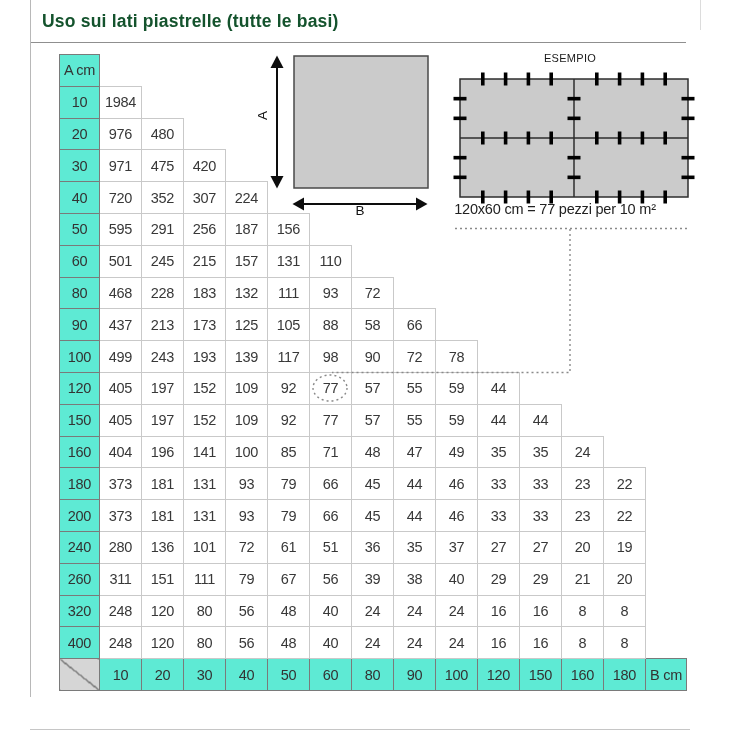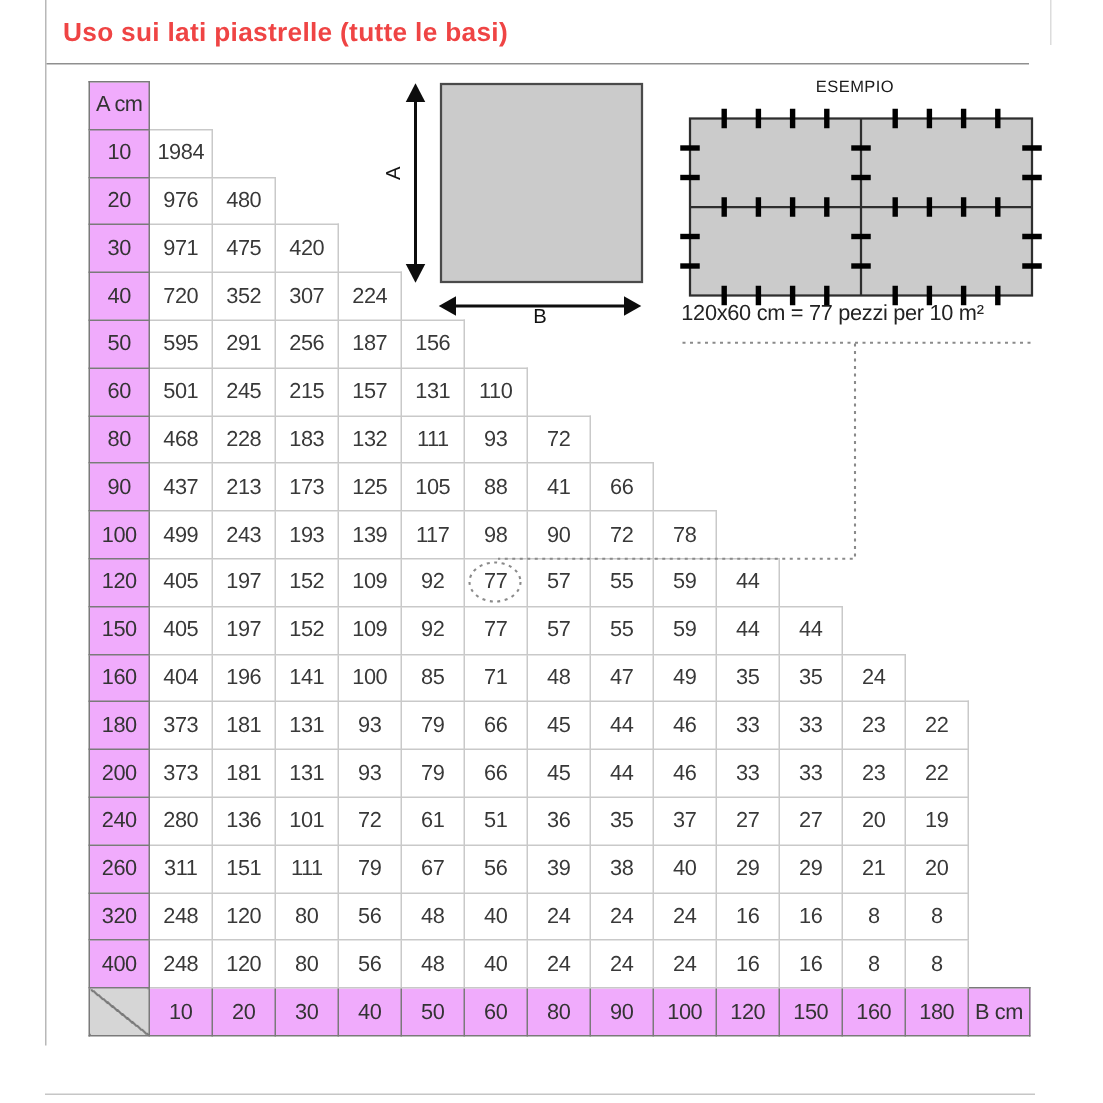--- a/index.html
+++ b/index.html
@@ -9,7 +9,7 @@
   }
   .abs{position:absolute;}
   #page-title{
-    left:42px;top:11px;font-size:17.5px;font-weight:bold;color:#ef4444;
+    left:42px;top:11px;font-size:17.5px;font-weight:bold;color:#14532d;
     letter-spacing:0.2px;white-space:nowrap;
   }
   #title-rule{left:31px;top:42px;width:655px;height:1px;background:#8f8f8f;}

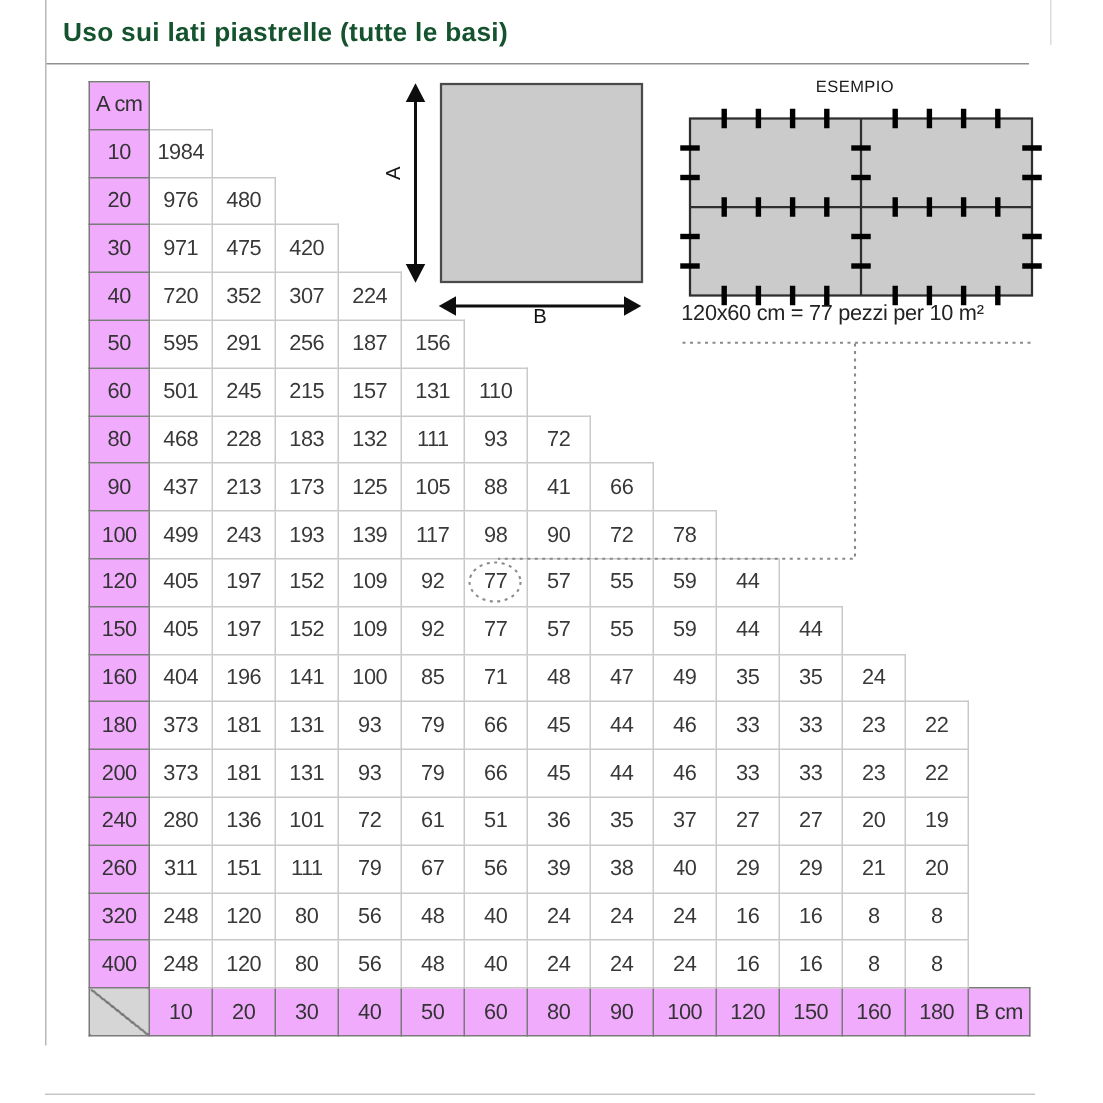--- a/index.html
+++ b/index.html
@@ -26,7 +26,7 @@
     padding:0;text-align:center;vertical-align:middle;
     font-size:14.5px;font-weight:normal;color:#383838;letter-spacing:-0.3px;
   }
-  #pieces-table .hdr{background:#f0abfc;border:1.5px solid #7a7a7a;color:#333;}
+  #pieces-table .hdr{background:#5eead4;border:1.5px solid #7a7a7a;color:#333;}
   #pieces-table .v{background:#fff;border:1px solid #c9c9c9;}
   #pieces-table .blank{border:none;background:transparent;}
   #pieces-table .diag{

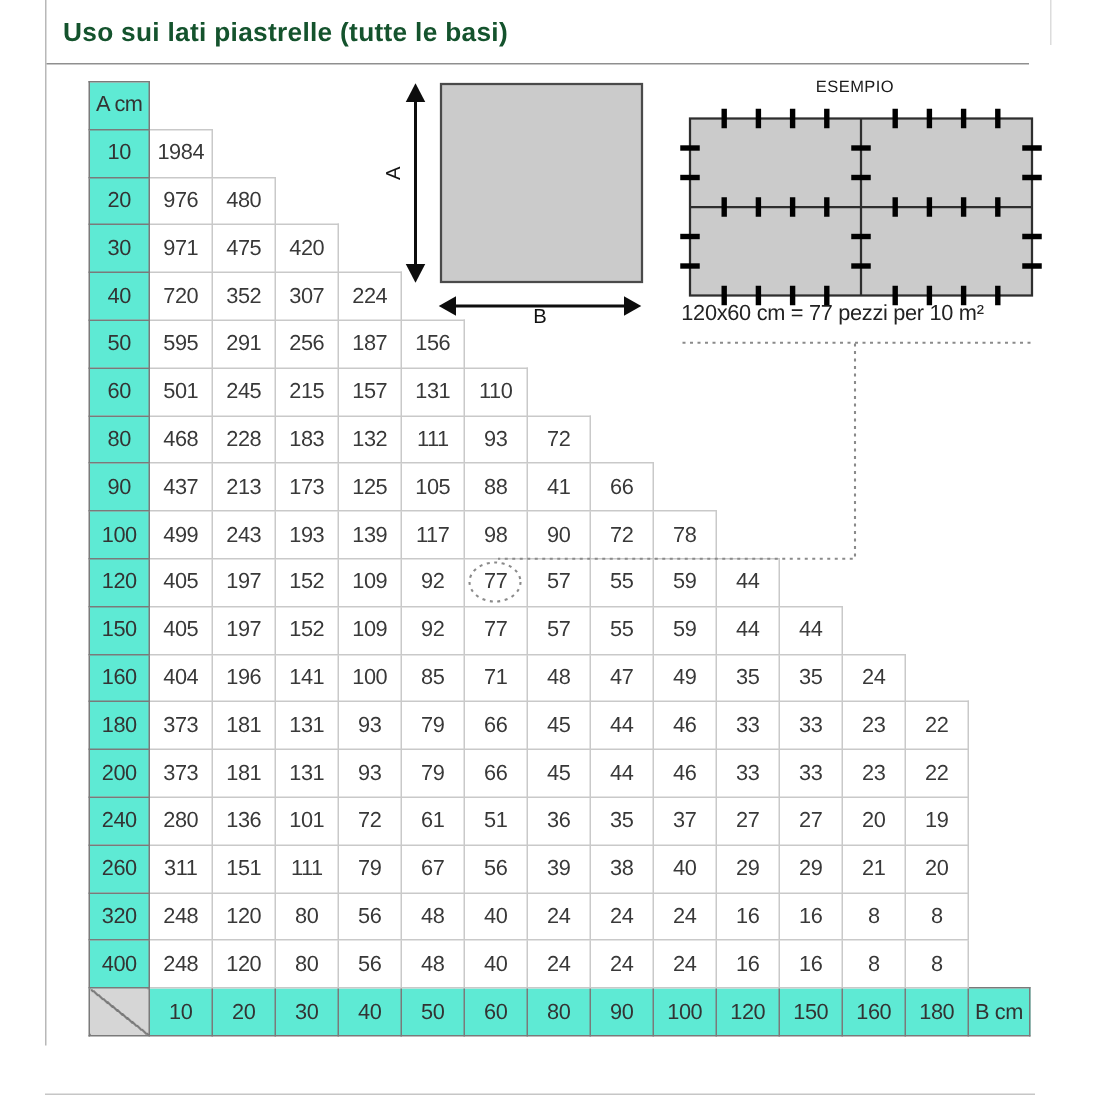--- a/index.html
+++ b/index.html
@@ -218,7 +218,7 @@
         <td class="v">125</td>
         <td class="v">105</td>
         <td class="v">88</td>
-        <td class="v">41</td>
+        <td class="v">58</td>
         <td class="v">66</td>
         <td class="blank"></td>
         <td class="blank"></td>

